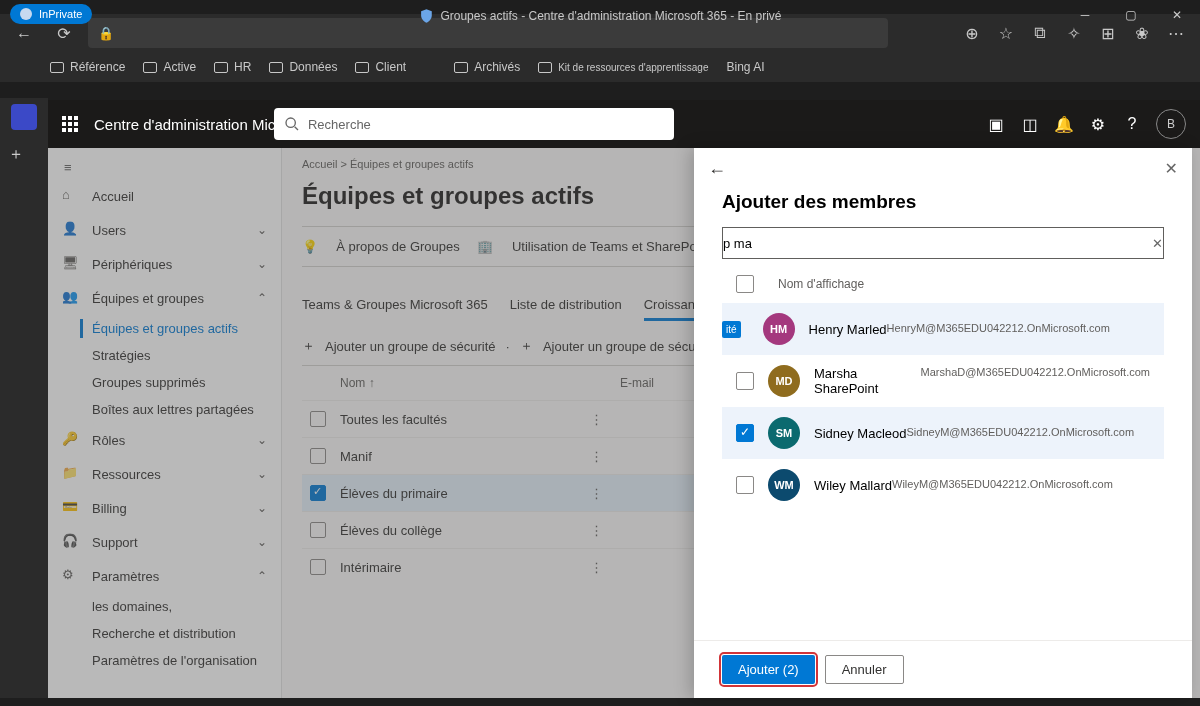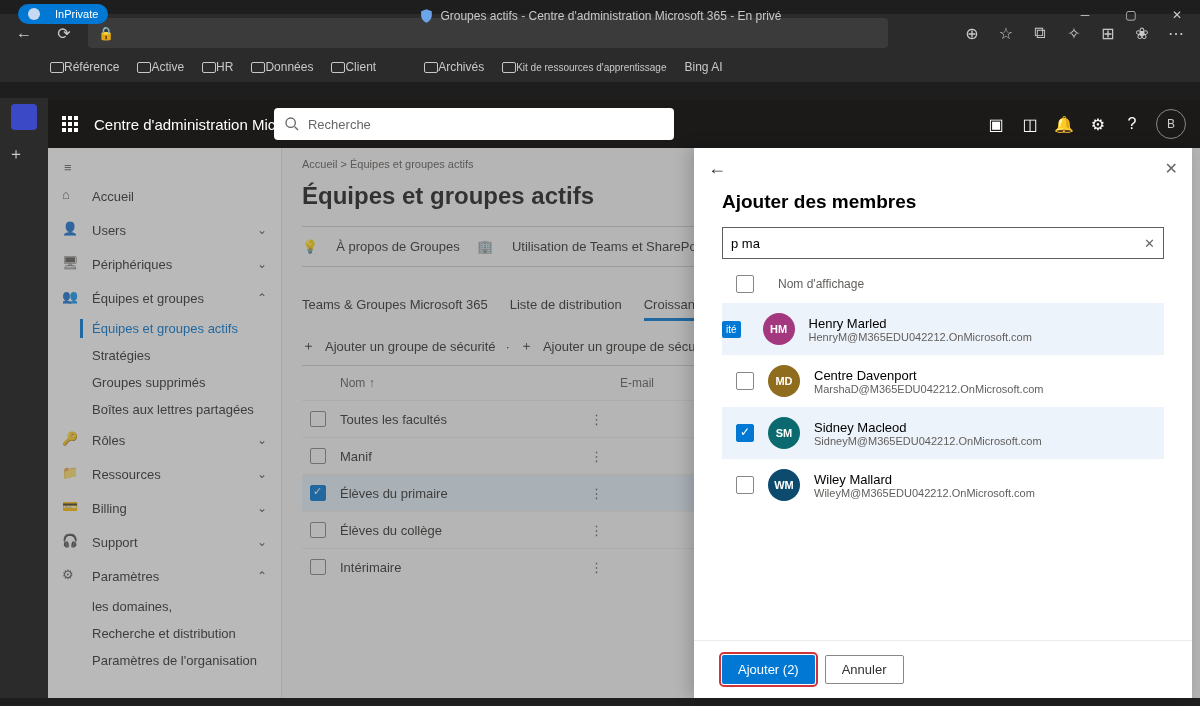--- a/index.html
+++ b/index.html
@@ -4,7 +4,7 @@
 <style>
 * { margin: 0; padding: 0; box-sizing: border-box; font-family: "Segoe UI", Arial, sans-serif; }
 body { width: 1200px; height: 706px; background: #1e1e1e; overflow: hidden; position: relative; }
-.inprivate-badge { background: #0078d4; color: #fff; font-size: 11px; padding: 2px 10px; border-radius: 14px; margin-left: 14px; display: inline-flex; align-items: center; gap: 15px; height: 20px; position: absolute; top: 4px; left: 4px; z-index: 5;}
+.inprivate-badge { background: #0078d4; color: #fff; font-size: 11px; padding: 2px 10px; border-radius: 14px; margin-left: 6px; display: inline-flex; align-items: center; gap: 7px; height: 20px; position: absolute; top: 4px; left: 4px; z-index: 5;}
 .inprivate-badge .dot { width: 12px; height: 12px; border-radius: 50%; background: #c6d9f0;}
 .tab-title { position: absolute; top: 8px; left: 50%; transform: translateX(-50%); color: #c8c8c8; font-size: 12px; display: flex; align-items: center; gap: 6px; z-index: 3;}
 .win-controls { position: absolute; top: 0; right: 0; display: flex; z-index: 3;}

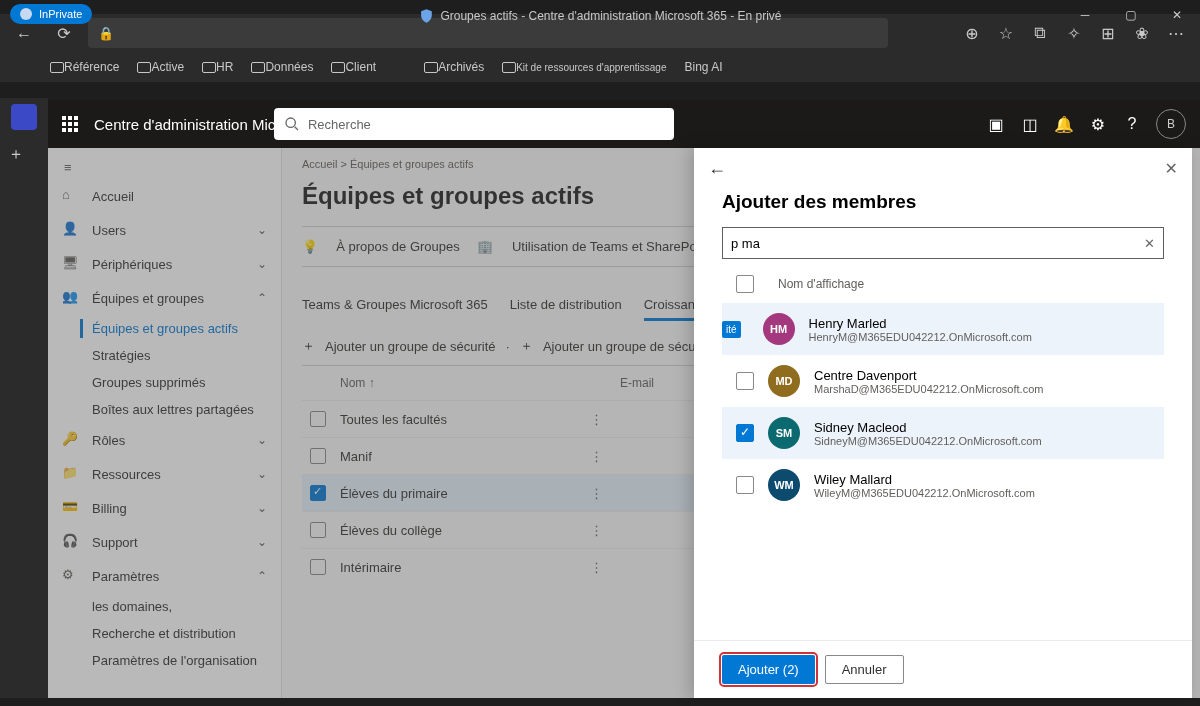--- a/index.html
+++ b/index.html
@@ -16,7 +16,7 @@
 .addr-right { display: flex; gap: 2px; margin-left: auto;}
 
 .bookmarks-row { height: 30px; background: #2b2b2b; display: flex; align-items: center; padding: 0 10px 0 50px; gap: 18px;}
-.bookmark { display: flex; align-items: center; color: #c8c8c8; font-size: 12px;}
+.bookmark { display: flex; align-items: center; gap: 6px; color: #c8c8c8; font-size: 12px;}
 .folder-icon { width: 14px; height: 11px; border: 1px solid #c8c8c8; border-radius: 2px; position: relative;}
 .logo-sq { width: 26px; height: 26px; background: #3b49c7; border-radius: 4px; margin: 6px auto;}
 

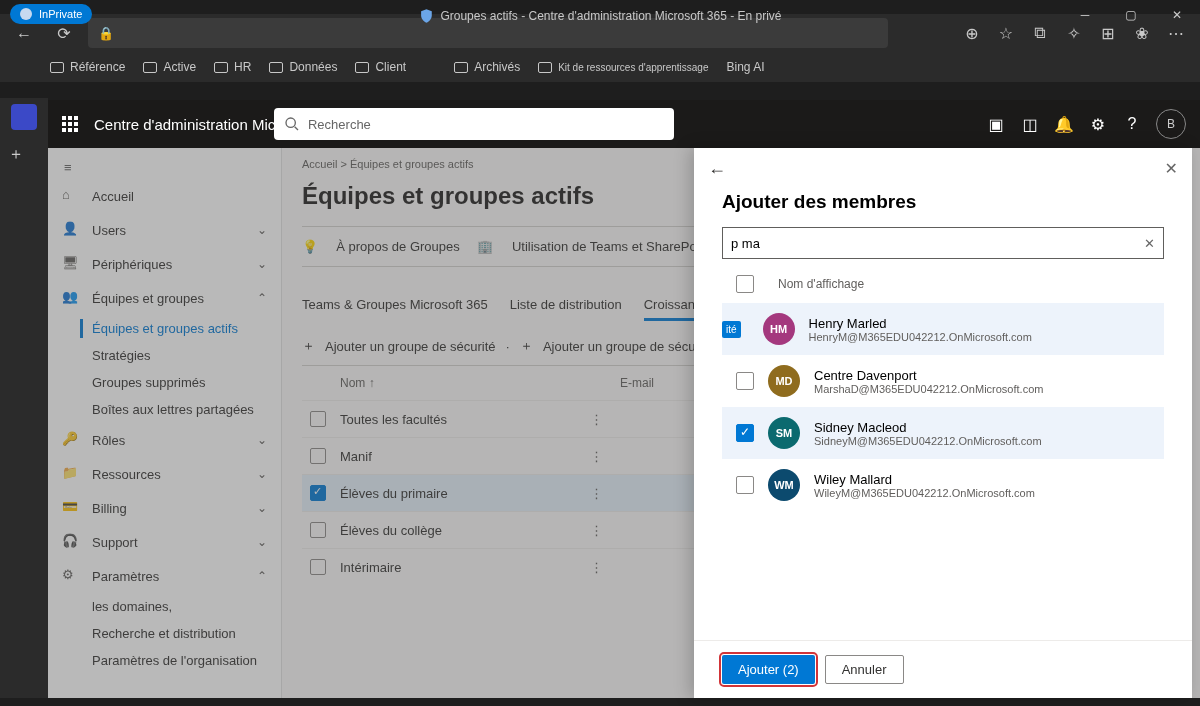--- a/index.html
+++ b/index.html
@@ -70,7 +70,7 @@
 .panel-top .close { margin-left: auto; cursor: pointer; color: #666;}
 .panel-title { font-size: 19px; font-weight: 600; padding: 2px 28px 14px;}
 .panel-body { padding: 0 28px; flex: 1; overflow: hidden;}
-.search-field { display: flex; border: 1px solid #605e5c; height: 32px; align-items: center; padding: 0 8px; font-size: 13px; gap: 36px;}
+.search-field { display: flex; border: 1px solid #605e5c; height: 32px; align-items: center; padding: 0 0; font-size: 13px; gap: 36px;}
 .search-field input { border: none; outline: none; flex: 1; font-size: 13px;}
 .col-head { display: flex; align-items: center; gap: 24px; padding: 16px 14px 10px; font-size: 12px; color: #605e5c;}
 .col-head .cb2 { width: 18px; height: 18px; border: 1px solid #8a8886; border-radius: 2px;}

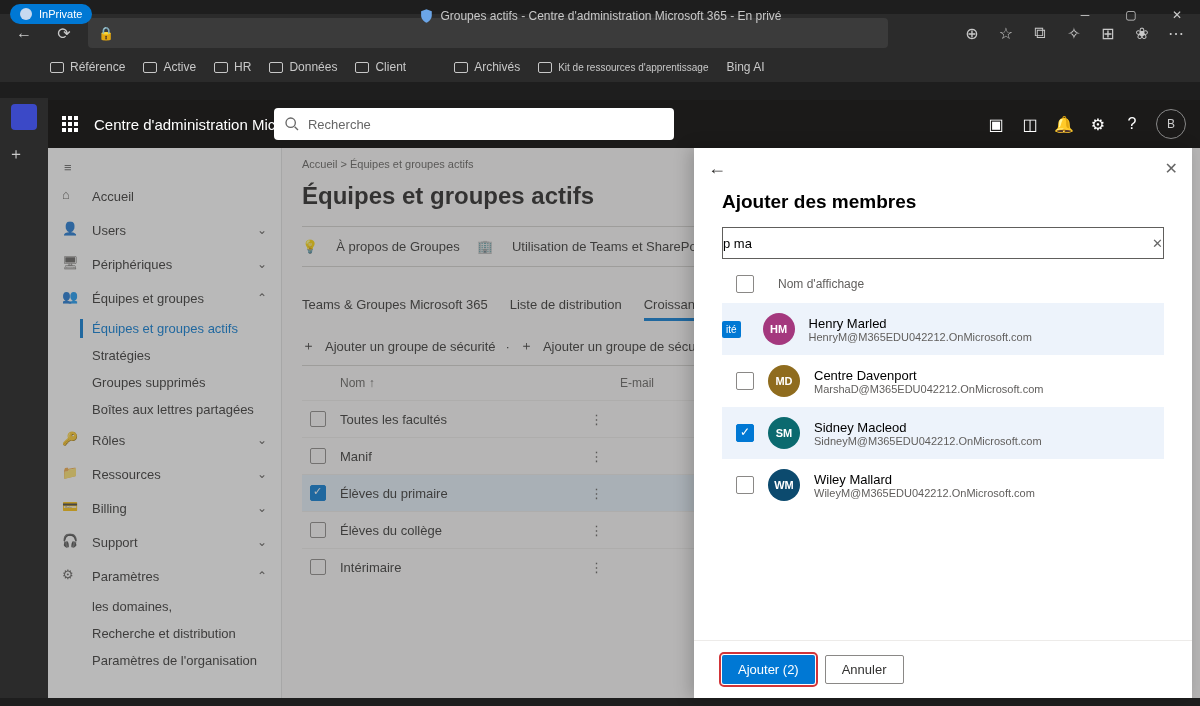--- a/index.html
+++ b/index.html
@@ -80,7 +80,7 @@
 .result .cb2.on { background: #0078d4; border-color: #0078d4; position: relative;}
 .result .cb2.on::after { content:"✓"; color:#fff; font-size:12px; position:absolute; top:0; left:3px;}
 .result .av { width: 32px; height: 32px; border-radius: 50%; color: #fff; display: flex; align-items: center; justify-content: center; font-size: 11px; font-weight: 600; flex-shrink: 0;}
-.result .info { display: flex; flex-direction: column;}
+.result .info { display: flex; }
 .result .dn { font-size: 13px;}
 .result .em { font-size: 11px; color: #605e5c;}
 .ite-badge { background:#0078d4; color:#fff; font-size:10px; padding:3px 4px; border-radius:2px; margin-left:-46px; margin-right:8px;}

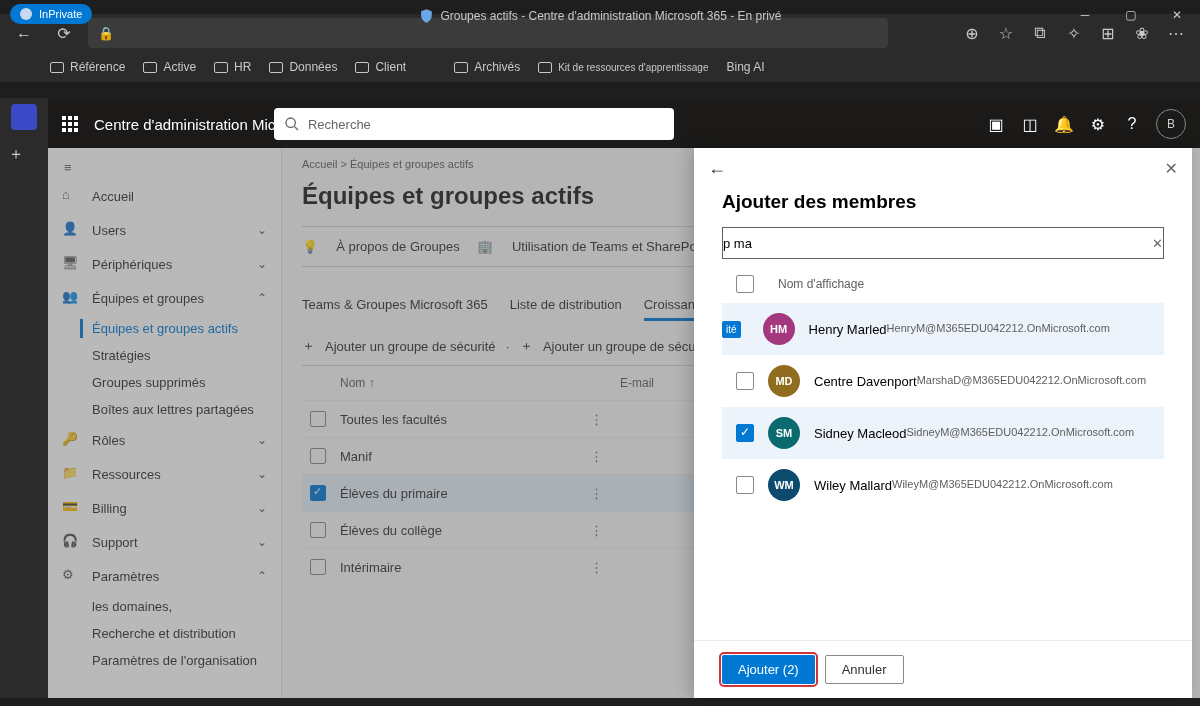--- a/index.html
+++ b/index.html
@@ -339,7 +339,7 @@
           <span class="cb2 "></span>
     <span class="av" style="background:#8f6c1e">MD</span>
     <span class="info">
-            <span class="dn">Centre Davenport</span>
+            <span class="dn">Marsha SharePoint</span>
     <span class="em">MarshaD@M365EDU042212.OnMicrosoft.com</span>
           </span>
         </div>

